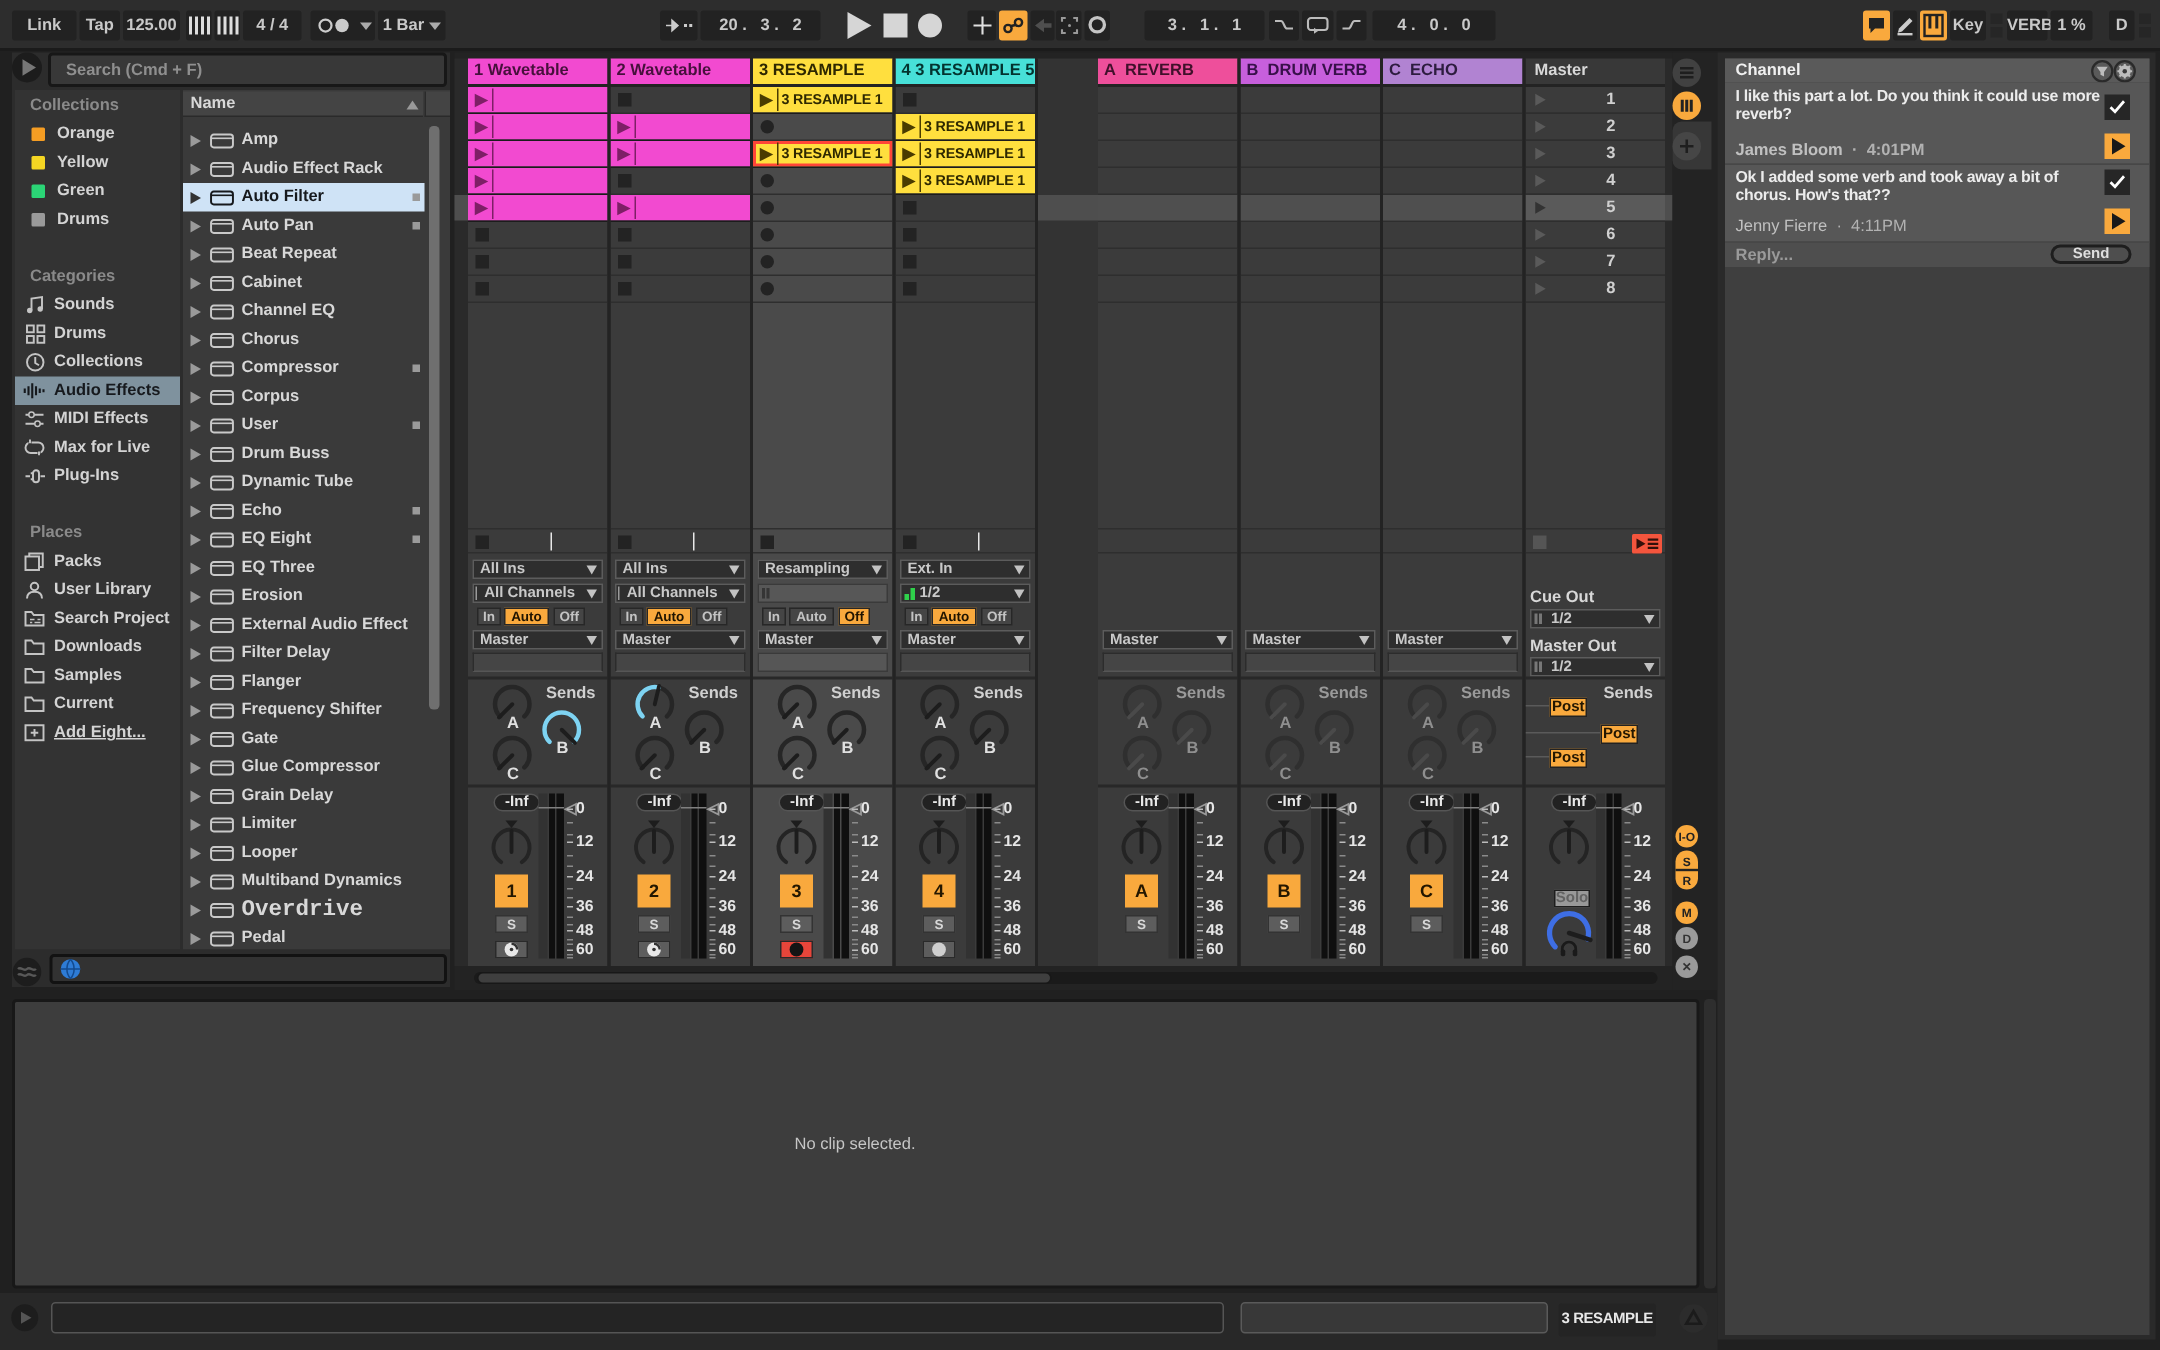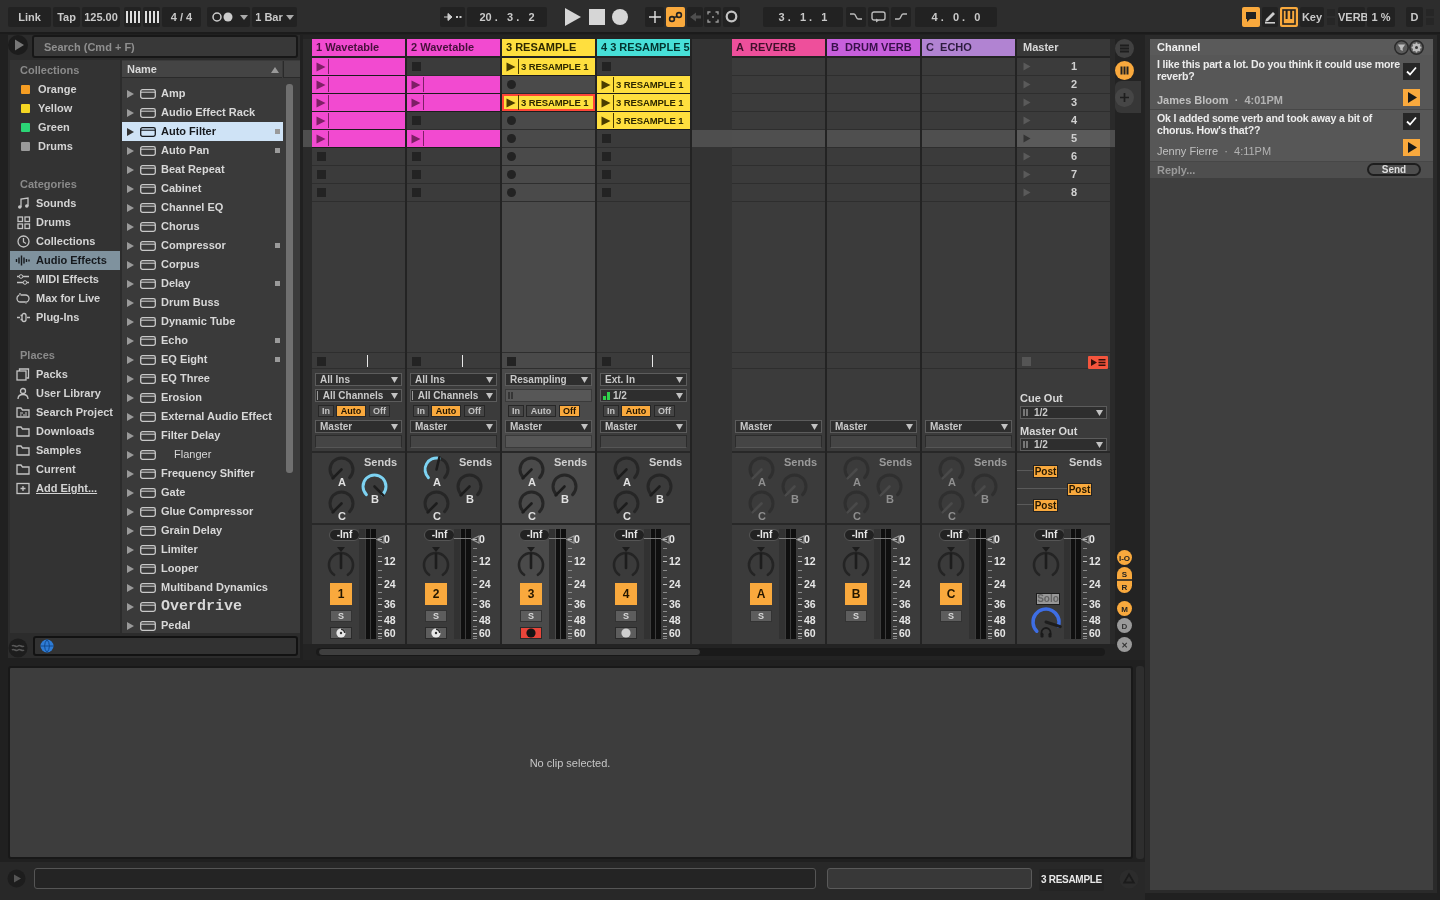--- a/index.html
+++ b/index.html
@@ -306,7 +306,7 @@
     <rect x="0.7" y="0.7" width="14.6" height="8.6" rx="1.8" fill="none" stroke="#c9c9c9" stroke-width="1.3"></rect>
     <path d="M1 3.2h14" stroke="#c9c9c9" stroke-width="1.1"></path>
   </svg>
-<div style="left:161px;top:277px;width:118px;height:13px;color:#d8d8d8;font-weight:bold;font-size:11px;line-height:13px;white-space:nowrap;">Delay</div>
+<div style="left:161px;top:277px;width:118px;height:13px;color:#d8d8d8;font-weight:bold;font-size:11px;line-height:13px;white-space:nowrap;">User</div>
 <div style="left:275px;top:281px;width:5px;height:5px;background:#9a9a9a;"></div>
 <svg style="left:127px;top:299px;" width="7" height="8">
     <path d="M0 0L7 4L0 8Z" fill="#9a9a9a"></path>

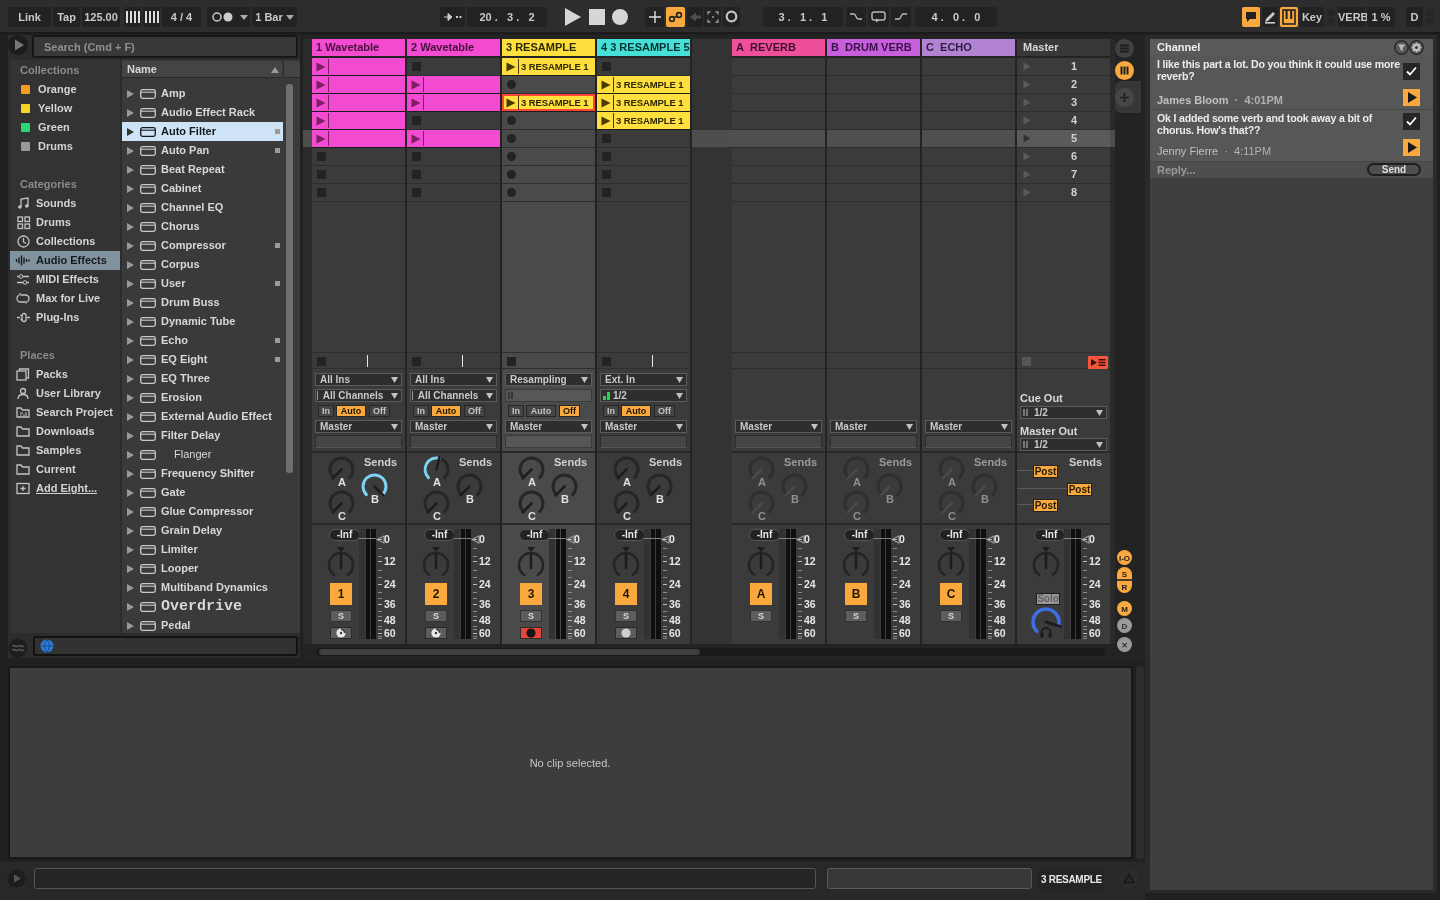--- a/index.html
+++ b/index.html
@@ -381,7 +381,7 @@
     <rect x="0.7" y="0.7" width="14.6" height="8.6" rx="1.8" fill="none" stroke="#c9c9c9" stroke-width="1.3"></rect>
     <path d="M1 3.2h14" stroke="#c9c9c9" stroke-width="1.1"></path>
   </svg>
-<div style="left:174px;top:448px;width:118px;height:13px;color:#d8d8d8;font-weight:normal;font-size:11px;line-height:13px;white-space:nowrap;">Flanger</div>
+<div style="left:161px;top:448px;width:118px;height:13px;color:#d8d8d8;font-weight:bold;font-size:11px;line-height:13px;white-space:nowrap;">Flanger</div>
 <svg style="left:127px;top:470px;" width="7" height="8">
     <path d="M0 0L7 4L0 8Z" fill="#9a9a9a"></path>
   </svg>

